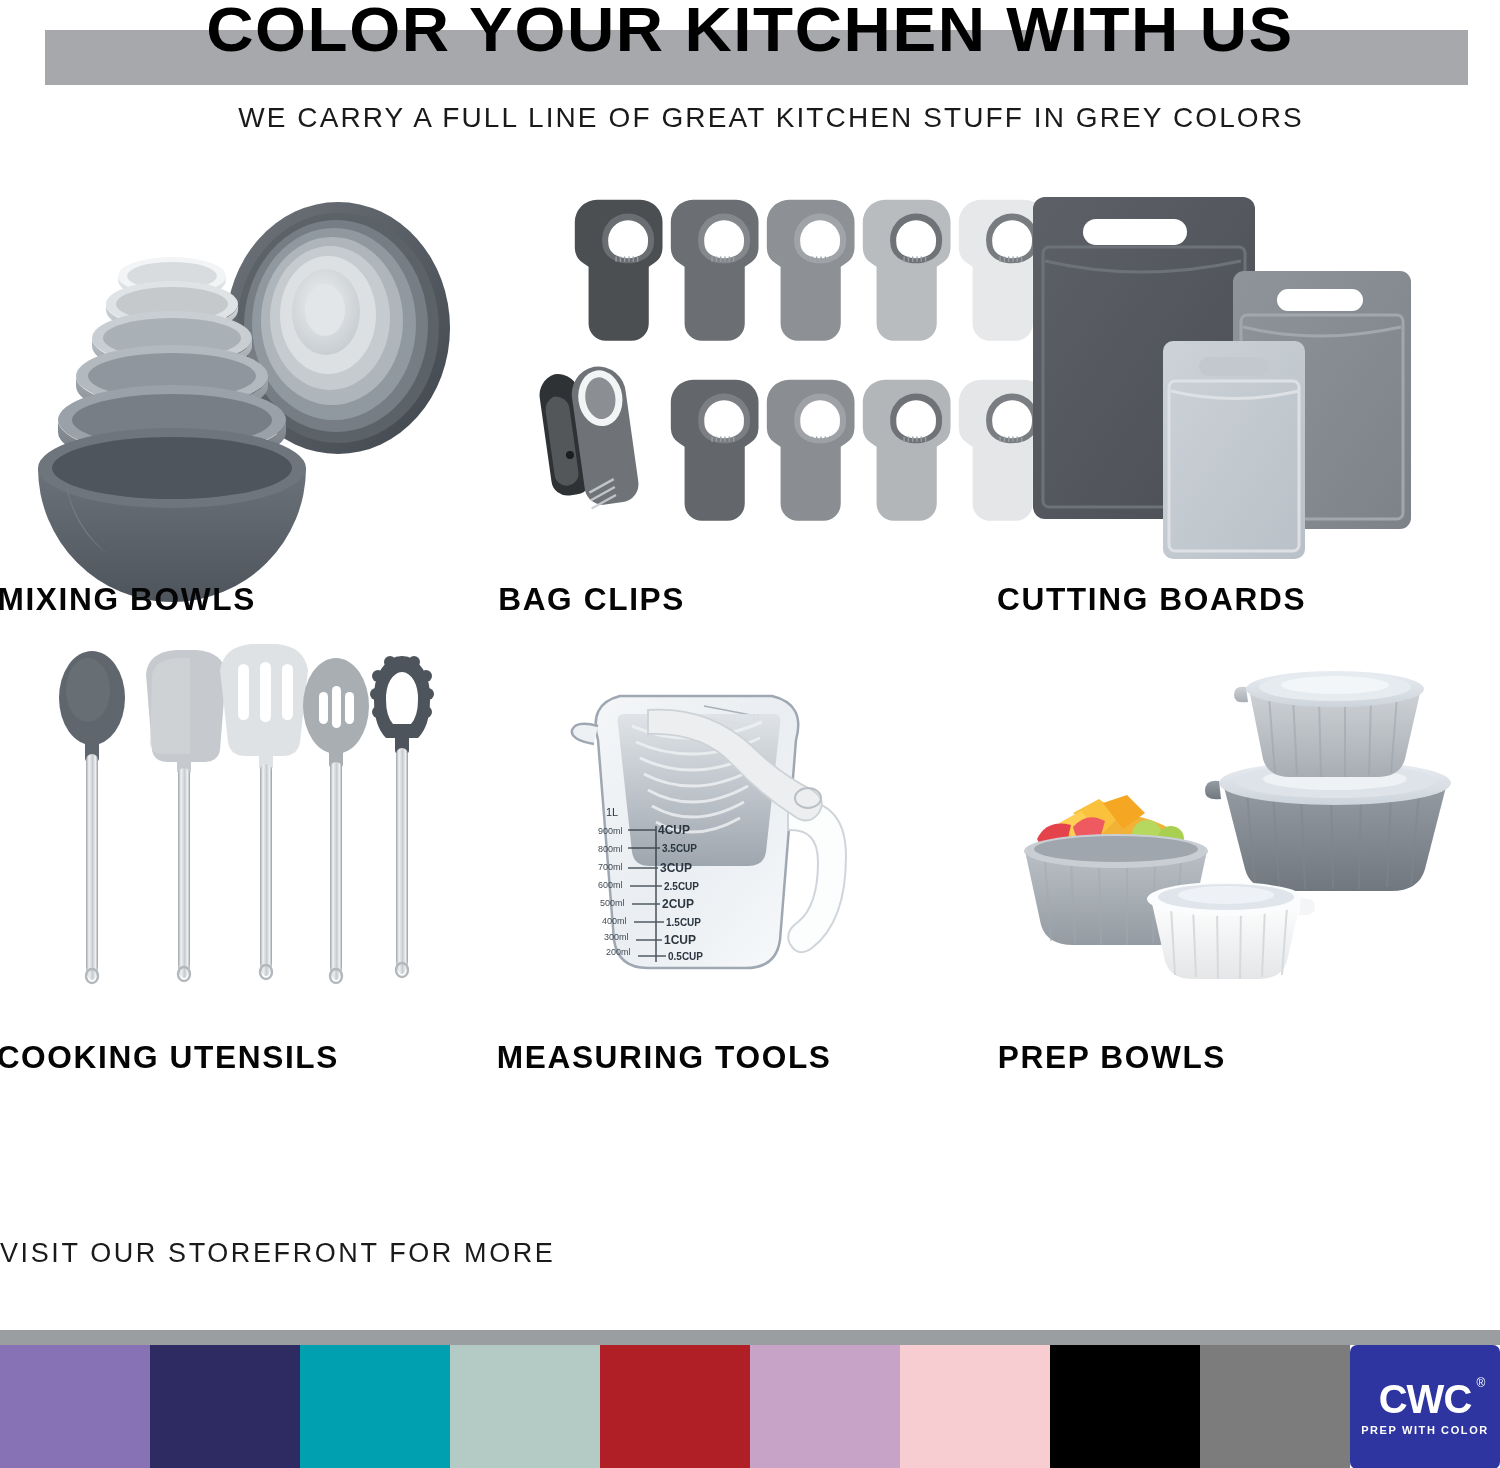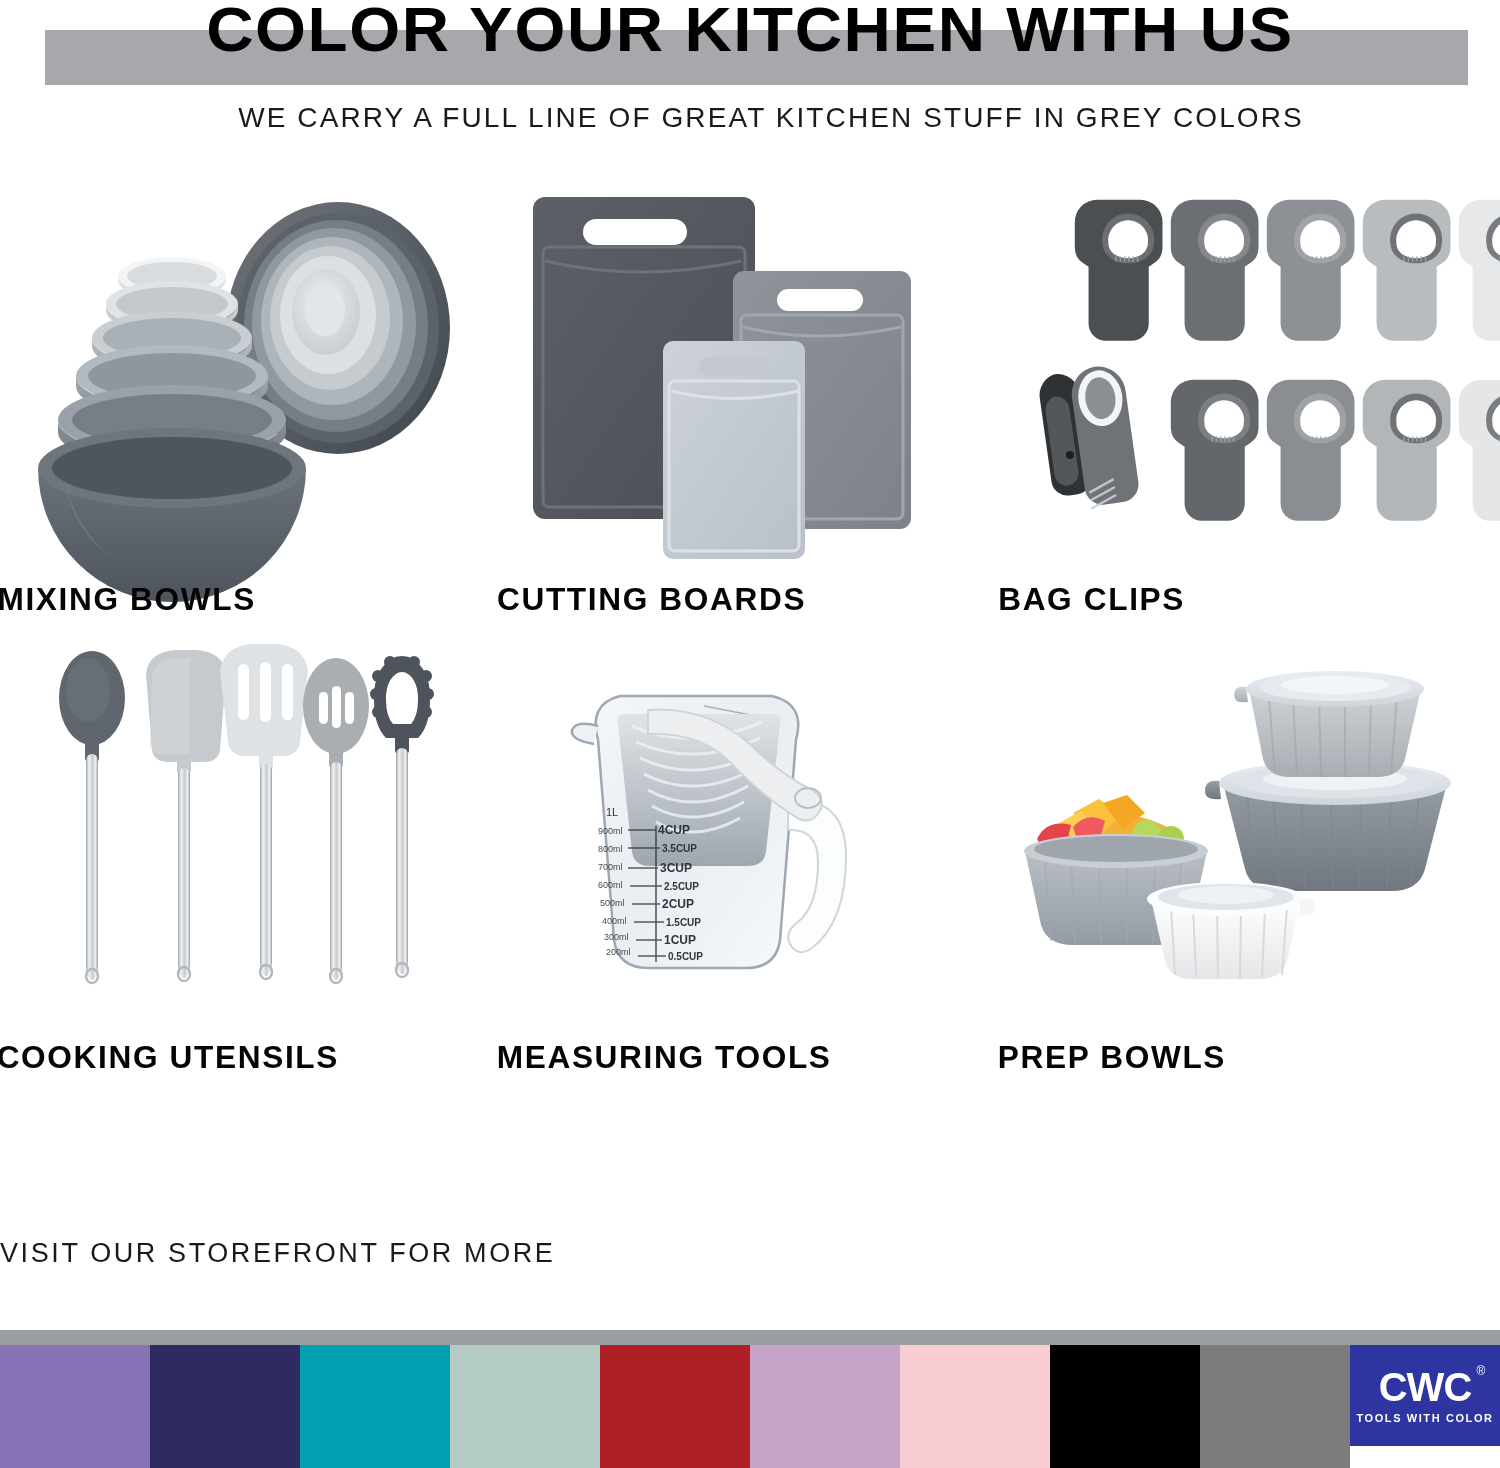--- a/index.html
+++ b/index.html
@@ -135,49 +135,6 @@
 
     <div class="cell">
       <div class="stage">
-        <svg width="430" height="390" viewBox="0 0 430 390">
-          <defs>
-            <linearGradient id="cbDark" x1="0" y1="0" x2="1" y2="1">
-              <stop offset="0" stop-color="#5d6167"></stop>
-                <stop offset="1" stop-color="#4b4f55"></stop>
-            </linearGradient>
-            <linearGradient id="cbMid" x1="0" y1="0" x2="1" y2="1">
-              <stop offset="0" stop-color="#8f949a"></stop>
-                <stop offset="1" stop-color="#7d828a"></stop>
-            </linearGradient>
-            <linearGradient id="cbLight" x1="0" y1="0" x2="1" y2="1">
-              <stop offset="0" stop-color="#ccd2d8"></stop>
-                <stop offset="1" stop-color="#b9c0c7"></stop>
-            </linearGradient>
-          </defs>
-
-          <g>
-            <rect x="18" y="22" width="222" height="322" rx="12" fill="url(#cbDark)"></rect>
-            <rect x="68" y="44" width="104" height="26" rx="13" fill="#fff"></rect>
-            <path d="M34 72 h190 a6 6 0 0 1 6 6 v248 a6 6 0 0 1 -6 6 h-190 a6 6 0 0 1 -6 -6 v-248 a6 6 0 0 1 6 -6 z" fill="none" stroke="#6d7278" stroke-width="3"></path>
-            <path d="M30 86 q95 22 196 0" fill="none" stroke="#6d7278" stroke-width="3"></path>
-          </g>
-
-          <g>
-            <rect x="218" y="96" width="178" height="258" rx="11" fill="url(#cbMid)"></rect>
-            <rect x="262" y="114" width="86" height="22" rx="11" fill="#fff"></rect>
-            <path d="M232 140 h150 a6 6 0 0 1 6 6 v192 a6 6 0 0 1 -6 6 h-150 a6 6 0 0 1 -6 -6 v-192 a6 6 0 0 1 6 -6 z" fill="none" stroke="#a2a7ad" stroke-width="3"></path>
-            <path d="M228 152 q76 18 158 0" fill="none" stroke="#a2a7ad" stroke-width="3"></path>
-          </g>
-
-          <g>
-            <rect x="148" y="166" width="142" height="218" rx="10" fill="url(#cbLight)"></rect>
-            <rect x="184" y="182" width="70" height="19" rx="9.5" fill="#c2c8ce"></rect>
-            <path d="M160 206 h118 a6 6 0 0 1 6 6 v158 a6 6 0 0 1 -6 6 h-118 a6 6 0 0 1 -6 -6 v-158 a6 6 0 0 1 6 -6 z" fill="none" stroke="#dde1e5" stroke-width="3"></path>
-            <path d="M156 216 q62 15 128 0" fill="none" stroke="#dde1e5" stroke-width="3"></path>
-          </g>
-        </svg>
-      </div>
-      <div class="cap">CUTTING BOARDS</div>
-    </div>
-
-    <div class="cell">
-      <div class="stage">
         <svg width="420" height="360" viewBox="0 0 420 360">
           <defs>
             <g id="clipShape">
@@ -279,6 +236,49 @@
         </svg>
       </div>
       <div class="cap">BAG CLIPS</div>
+    </div>
+
+    <div class="cell">
+      <div class="stage">
+        <svg width="430" height="390" viewBox="0 0 430 390">
+          <defs>
+            <linearGradient id="cbDark" x1="0" y1="0" x2="1" y2="1">
+              <stop offset="0" stop-color="#5d6167"></stop>
+                <stop offset="1" stop-color="#4b4f55"></stop>
+            </linearGradient>
+            <linearGradient id="cbMid" x1="0" y1="0" x2="1" y2="1">
+              <stop offset="0" stop-color="#8f949a"></stop>
+                <stop offset="1" stop-color="#7d828a"></stop>
+            </linearGradient>
+            <linearGradient id="cbLight" x1="0" y1="0" x2="1" y2="1">
+              <stop offset="0" stop-color="#ccd2d8"></stop>
+                <stop offset="1" stop-color="#b9c0c7"></stop>
+            </linearGradient>
+          </defs>
+
+          <g>
+            <rect x="18" y="22" width="222" height="322" rx="12" fill="url(#cbDark)"></rect>
+            <rect x="68" y="44" width="104" height="26" rx="13" fill="#fff"></rect>
+            <path d="M34 72 h190 a6 6 0 0 1 6 6 v248 a6 6 0 0 1 -6 6 h-190 a6 6 0 0 1 -6 -6 v-248 a6 6 0 0 1 6 -6 z" fill="none" stroke="#6d7278" stroke-width="3"></path>
+            <path d="M30 86 q95 22 196 0" fill="none" stroke="#6d7278" stroke-width="3"></path>
+          </g>
+
+          <g>
+            <rect x="218" y="96" width="178" height="258" rx="11" fill="url(#cbMid)"></rect>
+            <rect x="262" y="114" width="86" height="22" rx="11" fill="#fff"></rect>
+            <path d="M232 140 h150 a6 6 0 0 1 6 6 v192 a6 6 0 0 1 -6 6 h-150 a6 6 0 0 1 -6 -6 v-192 a6 6 0 0 1 6 -6 z" fill="none" stroke="#a2a7ad" stroke-width="3"></path>
+            <path d="M228 152 q76 18 158 0" fill="none" stroke="#a2a7ad" stroke-width="3"></path>
+          </g>
+
+          <g>
+            <rect x="148" y="166" width="142" height="218" rx="10" fill="url(#cbLight)"></rect>
+            <rect x="184" y="182" width="70" height="19" rx="9.5" fill="#c2c8ce"></rect>
+            <path d="M160 206 h118 a6 6 0 0 1 6 6 v158 a6 6 0 0 1 -6 6 h-118 a6 6 0 0 1 -6 -6 v-158 a6 6 0 0 1 6 -6 z" fill="none" stroke="#dde1e5" stroke-width="3"></path>
+            <path d="M156 216 q62 15 128 0" fill="none" stroke="#dde1e5" stroke-width="3"></path>
+          </g>
+        </svg>
+      </div>
+      <div class="cap">CUTTING BOARDS</div>
     </div>
   </div>
 

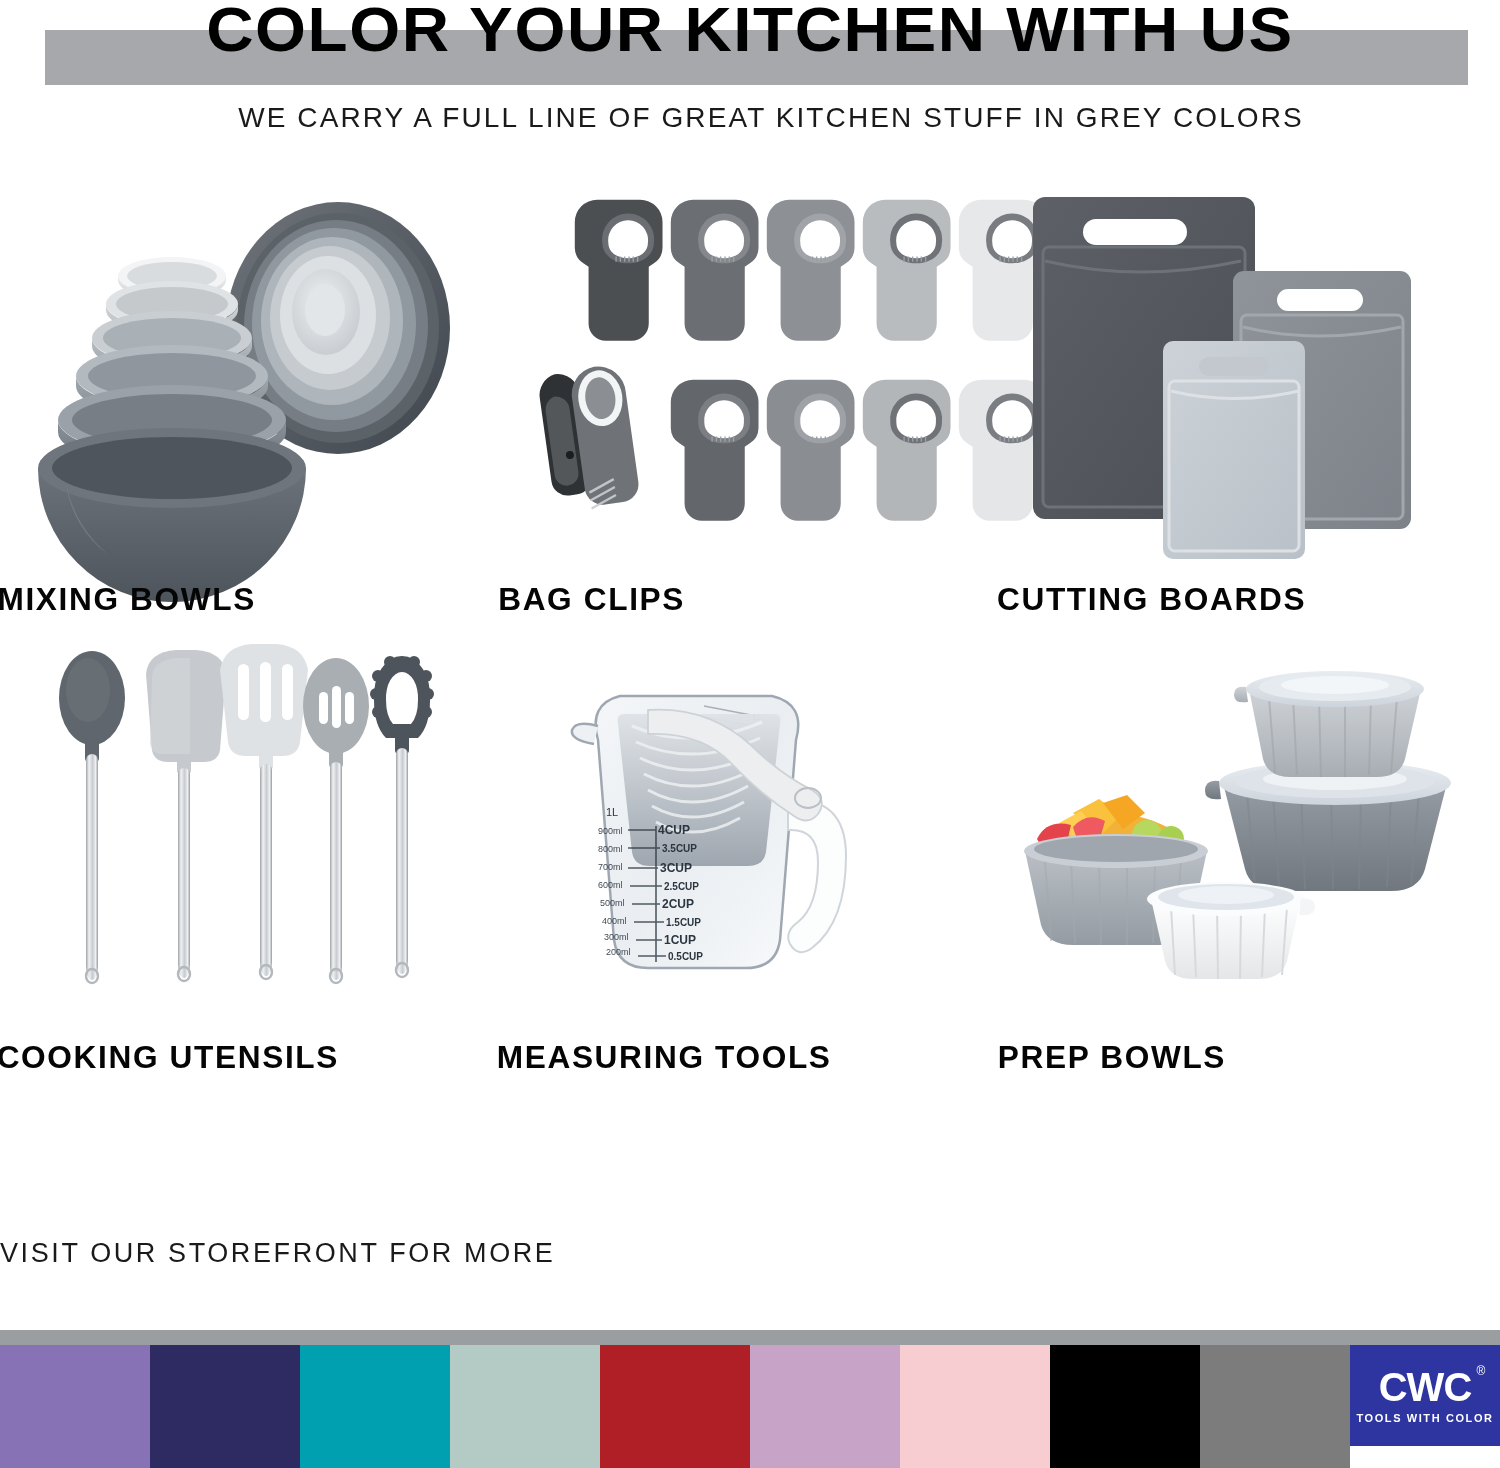--- a/index.html
+++ b/index.html
@@ -32,8 +32,8 @@
   .strip-grey{position:absolute;left:0;top:0;width:1500px;height:15px;background:#9b9ea1;}
   .swatches{position:absolute;left:0;top:15px;width:1500px;height:123px;display:flex;}
   .sw{height:123px;}
-  .logo-cell{position:relative;height:101px;display:flex;flex-direction:column;
-    align-items:center;justify-content:center;}
+  .logo-cell{position:relative;height:124px;display:flex;flex-direction:column;
+    align-items:center;justify-content:center;border-radius:7px;}
   .logo-main{position:relative;color:#fff;font-size:40px;font-weight:700;letter-spacing:-1px;line-height:1;}
   .logo-reg{position:absolute;top:-2px;right:-13px;font-size:12px;font-weight:400;}
   .logo-sub{color:#fff;font-size:11px;font-weight:700;letter-spacing:1.6px;margin-top:5px;}

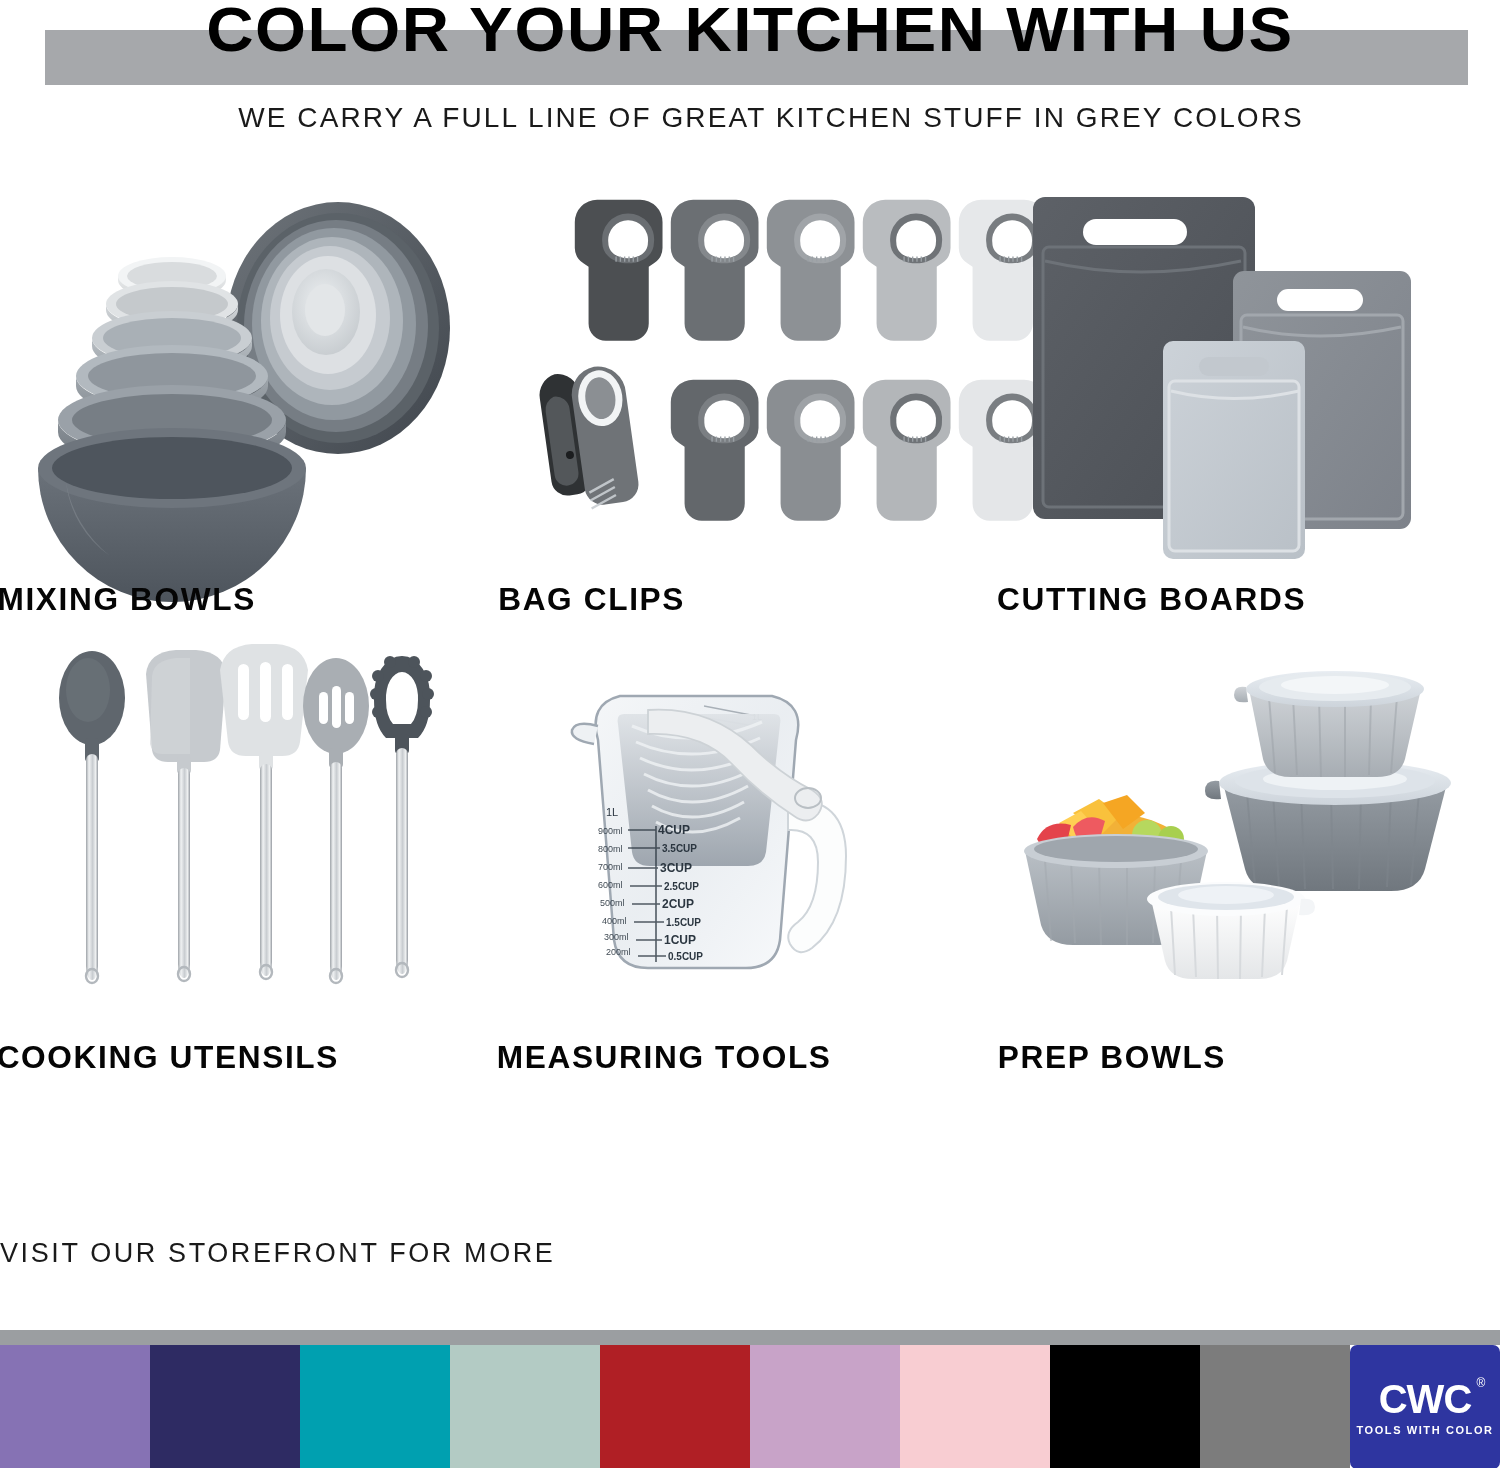--- a/index.html
+++ b/index.html
@@ -546,7 +546,7 @@
         <span>CWC</span>
         <span class="logo-reg">®</span>
       </div>
-      <div class="logo-sub">TOOLS WITH COLOR</div>
+      <div class="logo-sub">PREP WITH COLOR</div>
     </div>
   </div>
 </div>

